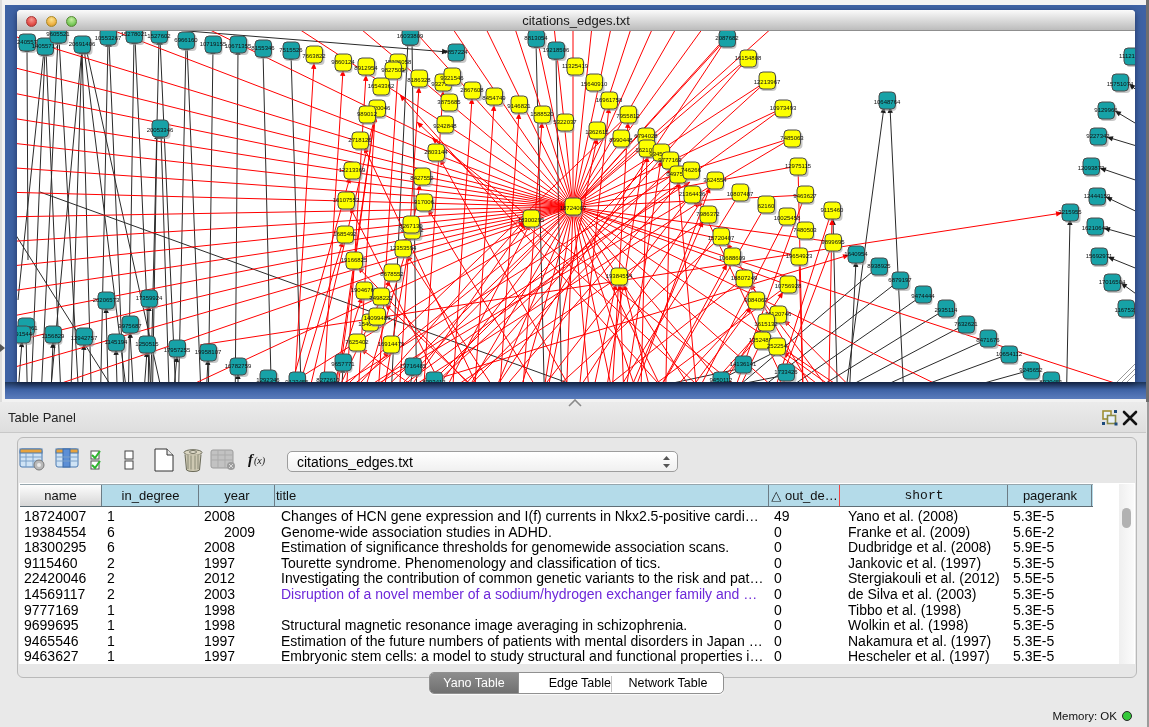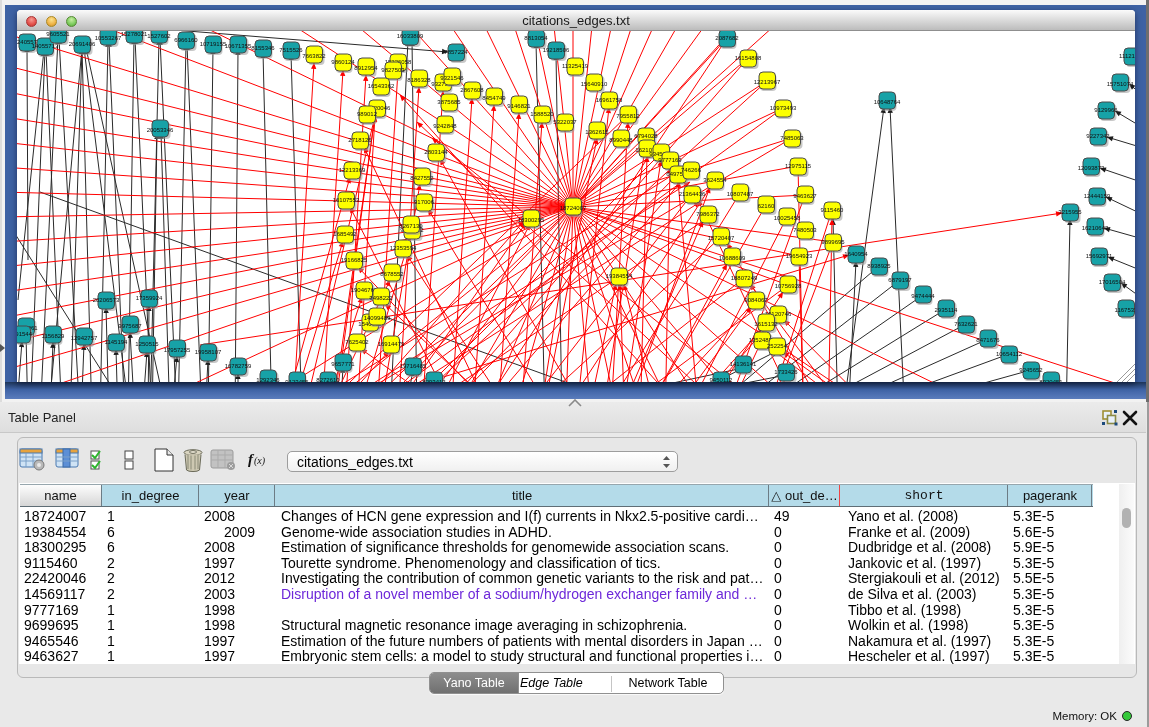--- a/index.html
+++ b/index.html
@@ -761,7 +761,7 @@
     <div style="position:absolute;left:20px;top:485px;width:82px;height:21px;background:linear-gradient(#fdfdfd,#d6d6d6);border-right:1px solid #6c7c85;text-align:center;line-height:21px;font-size:13px;color:#111;overflow:hidden;white-space:nowrap;">name</div>
     <div style="position:absolute;left:103px;top:485px;width:96px;height:21px;border-right:1px solid #6c7c85;text-align:center;line-height:21px;font-size:13px;color:#111;overflow:hidden;white-space:nowrap;">in_degree</div>
     <div style="position:absolute;left:200px;top:485px;width:75px;height:21px;border-right:1px solid #6c7c85;text-align:center;line-height:21px;font-size:13px;color:#111;overflow:hidden;white-space:nowrap;">year</div>
-    <div style="position:absolute;left:276px;top:485px;width:493px;height:21px;border-right:1px solid #6c7c85;text-align:center;line-height:21px;font-size:13px;color:#111;overflow:hidden;white-space:nowrap;">title</div>
+    <div style="position:absolute;left:276px;top:485px;width:493px;height:21px;border-right:1px solid #6c7c85;line-height:21px;font-size:13px;color:#111;overflow:hidden;white-space:nowrap;">title</div>
     <div style="position:absolute;left:770px;top:485px;width:70px;height:21px;border-right:1px solid #ef4444;text-align:center;line-height:21px;font-size:13px;color:#111;overflow:hidden;white-space:nowrap;">△ out_de…</div>
     <div style="position:absolute;left:841px;top:485px;width:167px;height:21px;border-right:1px solid #6c7c85;text-align:center;line-height:21px;font-size:13px;color:#111;overflow:hidden;white-space:nowrap;font-family:Liberation Mono, monospace;">short</div>
     <div style="position:absolute;left:1009px;top:485px;width:83px;height:21px;border-right:1px solid #6c7c85;text-align:center;line-height:21px;font-size:13px;color:#111;overflow:hidden;white-space:nowrap;">pagerank</div>

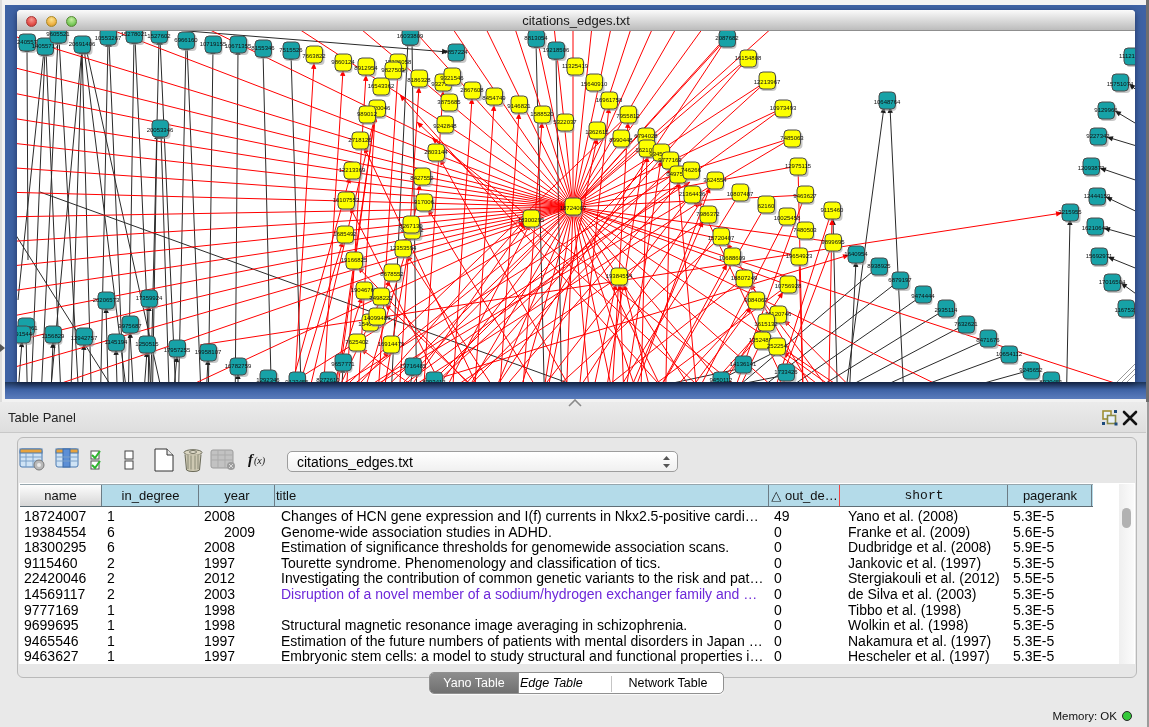--- a/index.html
+++ b/index.html
@@ -778,7 +778,7 @@
     <div style="position:absolute;left:281px;top:524px;height:16px;width:489px;overflow:hidden;line-height:16px;font-size:14px;color:#000;white-space:nowrap;">Genome-wide association studies in ADHD.</div>
     <div style="position:absolute;left:774px;top:524px;height:16px;line-height:16px;font-size:14px;color:#000;white-space:nowrap;">0</div>
     <div style="position:absolute;left:848px;top:524px;height:16px;line-height:16px;font-size:14px;color:#000;white-space:nowrap;">Franke et al. (2009)</div>
-    <div style="position:absolute;left:1013px;top:524px;height:16px;line-height:16px;font-size:14px;color:#000;white-space:nowrap;">5.6E-5</div>
+    <div style="position:absolute;left:1013px;top:524px;height:16px;line-height:16px;font-size:14px;color:#000;white-space:nowrap;">5.6E-2</div>
     <div style="position:absolute;left:24px;top:539px;height:16px;line-height:16px;font-size:14px;color:#000;white-space:nowrap;">18300295</div>
     <div style="position:absolute;left:107px;top:539px;height:16px;line-height:16px;font-size:14px;color:#000;white-space:nowrap;">6</div>
     <div style="position:absolute;left:204px;top:539px;height:16px;line-height:16px;font-size:14px;color:#000;white-space:nowrap;">2008</div>

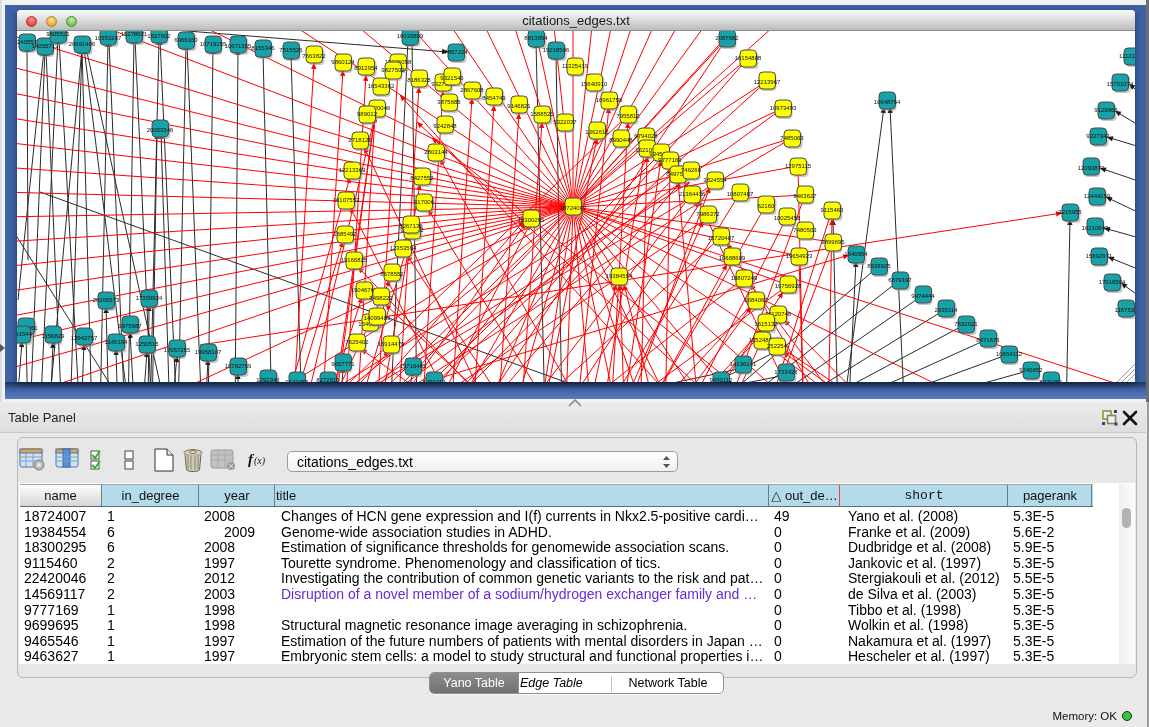--- a/index.html
+++ b/index.html
@@ -841,7 +841,7 @@
 <div class="abs" style="left:429px;top:672px;width:295px;height:22px;border:1px solid #909090;border-radius:5px;background:#fff;overflow:hidden;box-shadow:0 1px 1px rgba(255,255,255,.8);">
   <div class="abs" style="left:0;top:0;width:89px;height:22px;background:linear-gradient(#8d8d8d,#6d6d6d);
        color:#fff;text-align:center;line-height:21px;font-size:12.5px;border-right:1px solid #909090;">Yano Table</div>
-  <div class="abs" style="left:90px;top:0;width:91px;height:22px;color:#000;text-align:left;line-height:21px;font-size:12.5px;font-style:italic;">Edge Table</div>
+  <div class="abs" style="left:90px;top:0;width:91px;height:22px;color:#000;text-align:right;line-height:21px;font-size:12.5px;">Edge Table</div>
   <div class="abs" style="left:181px;top:3px;width:1px;height:16px;background:#c5c5c5;"></div>
   <div class="abs" style="left:182px;top:0;width:112px;height:22px;color:#000;text-align:center;line-height:21px;font-size:12.5px;">Network Table</div>
 </div>

